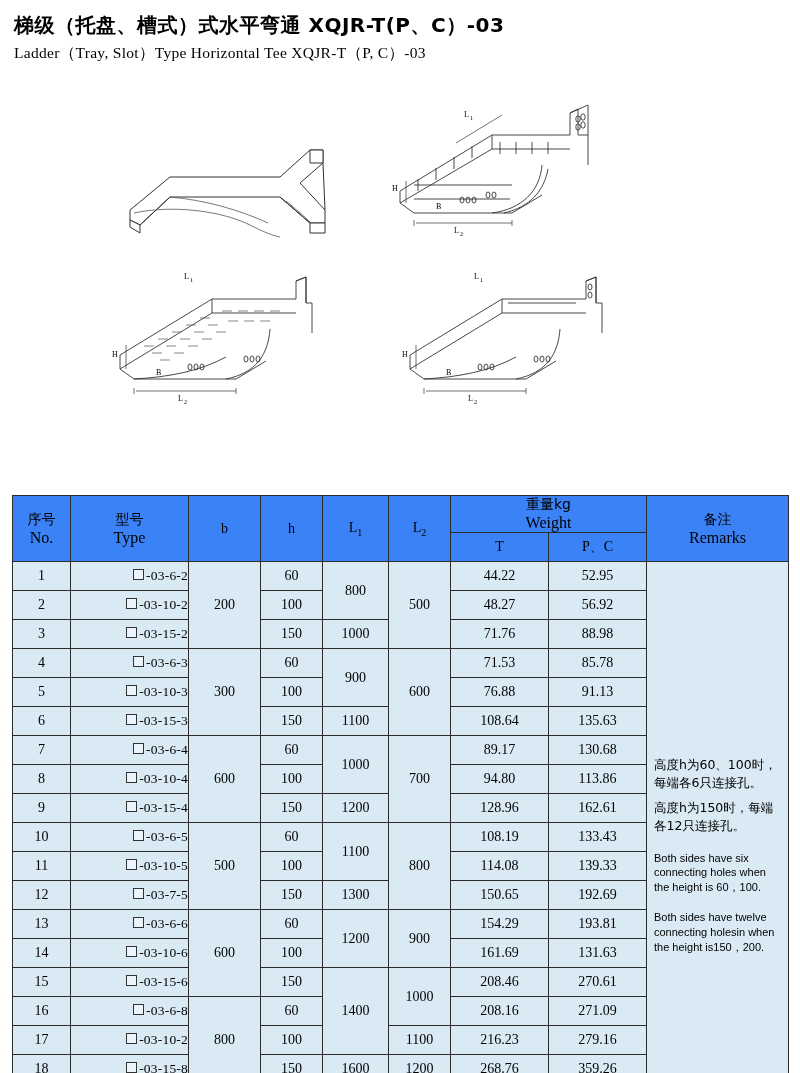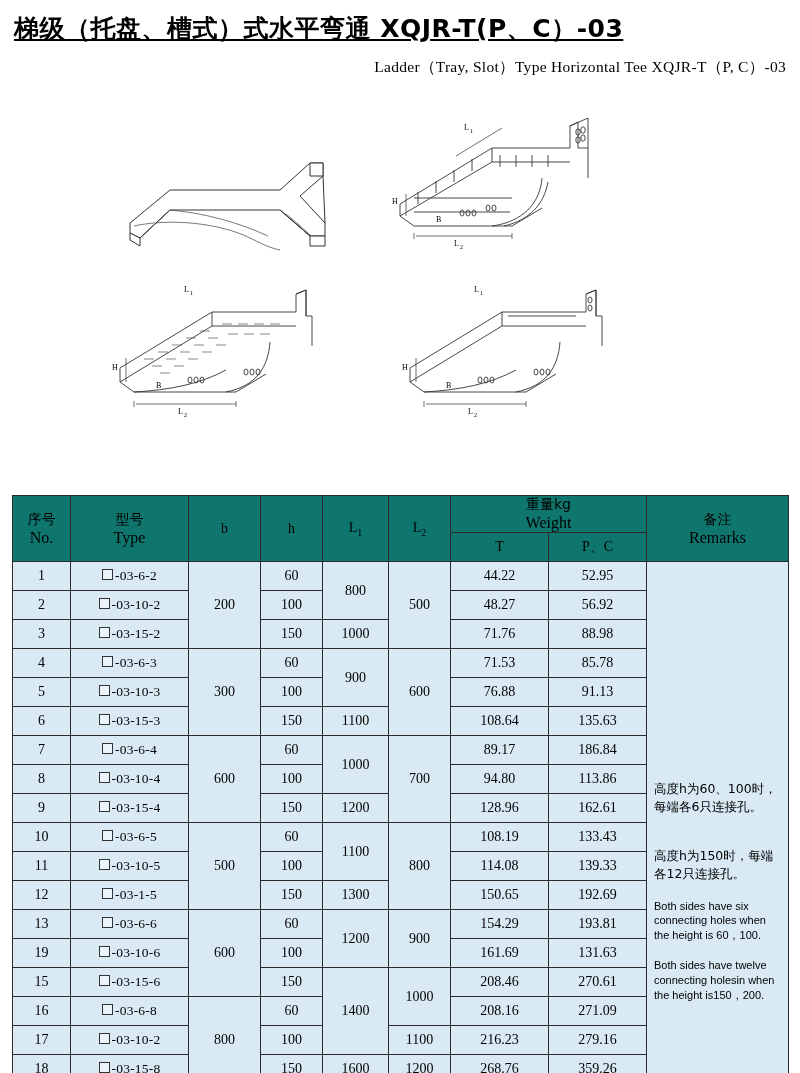--- a/index.html
+++ b/index.html
@@ -11,7 +11,7 @@
   .title-block{padding:10px 14px 0 14px;}
   .title-cn{
     font-family:"DejaVu Sans",sans-serif;
-    font-size:25px;font-weight:bold;letter-spacing:0.5px;line-height:1.5;text-decoration:underline;
+    font-size:20px;font-weight:bold;letter-spacing:0.5px;line-height:1.5;
   }
   .title-en{
     font-family:"Liberation Serif",serif;

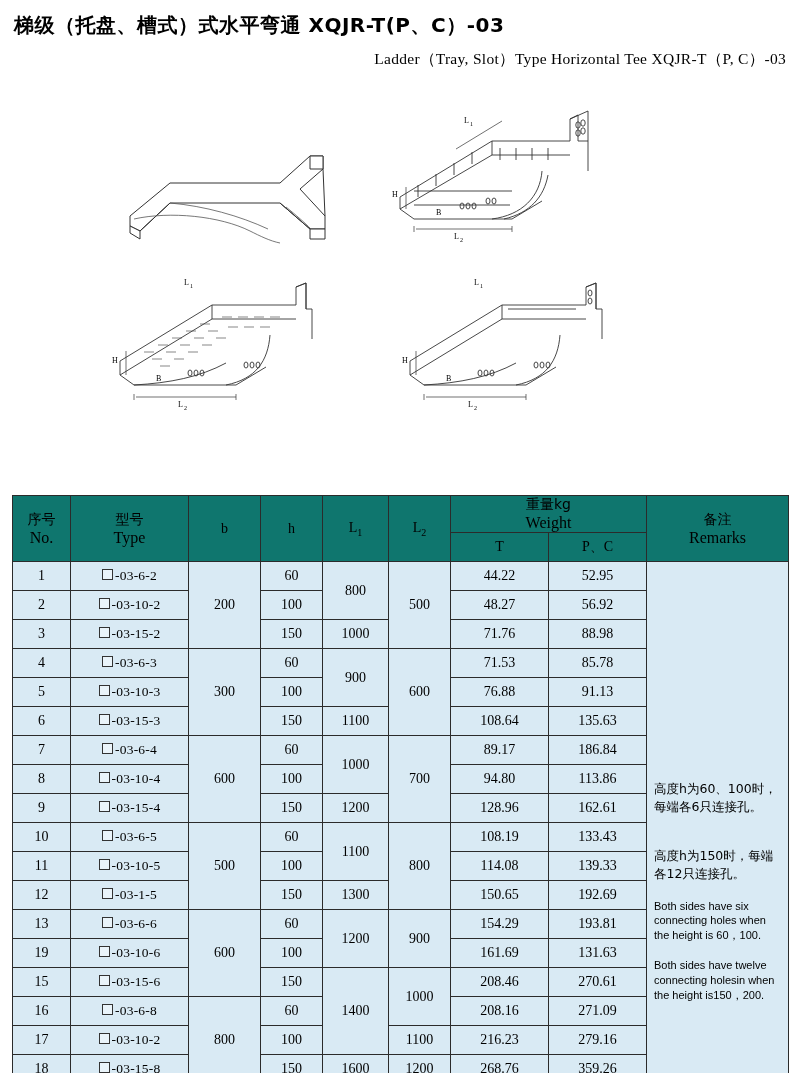--- a/index.html
+++ b/index.html
@@ -15,7 +15,7 @@
   }
   .title-en{
     font-family:"Liberation Serif",serif;
-    font-size:15.5px;line-height:1.6;letter-spacing:0.3px;margin-top:7px;text-align:right;
+    font-size:15.5px;line-height:1.6;letter-spacing:0.3px;margin-top:1px;
   }
 
   

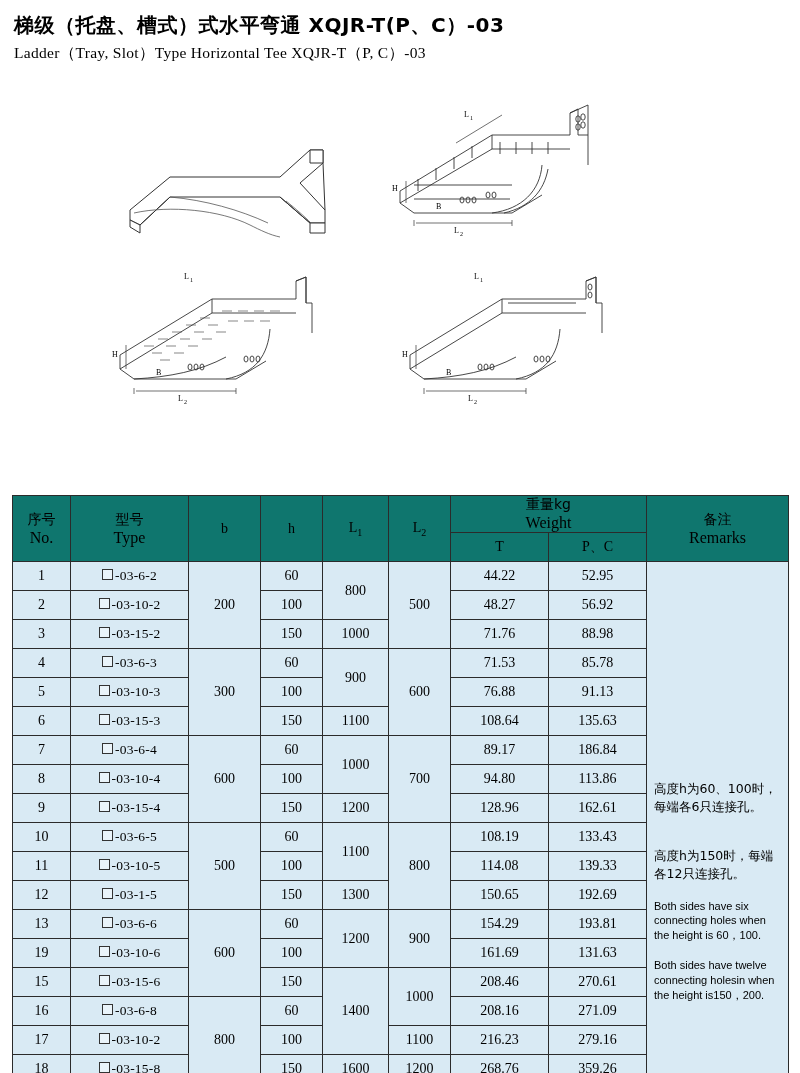--- a/index.html
+++ b/index.html
@@ -35,7 +35,7 @@
     height:28px;
   }
   th{font-weight:normal;}
-  .hdr{background:#0f766e;}
+  .hdr{background:#3b82f6;}
   .cn{font-family:"DejaVu Sans",sans-serif;font-size:14px;}
   .sm{font-size:16px;font-family:"Liberation Serif",serif;}
   .sub{font-size:10px;vertical-align:sub;}

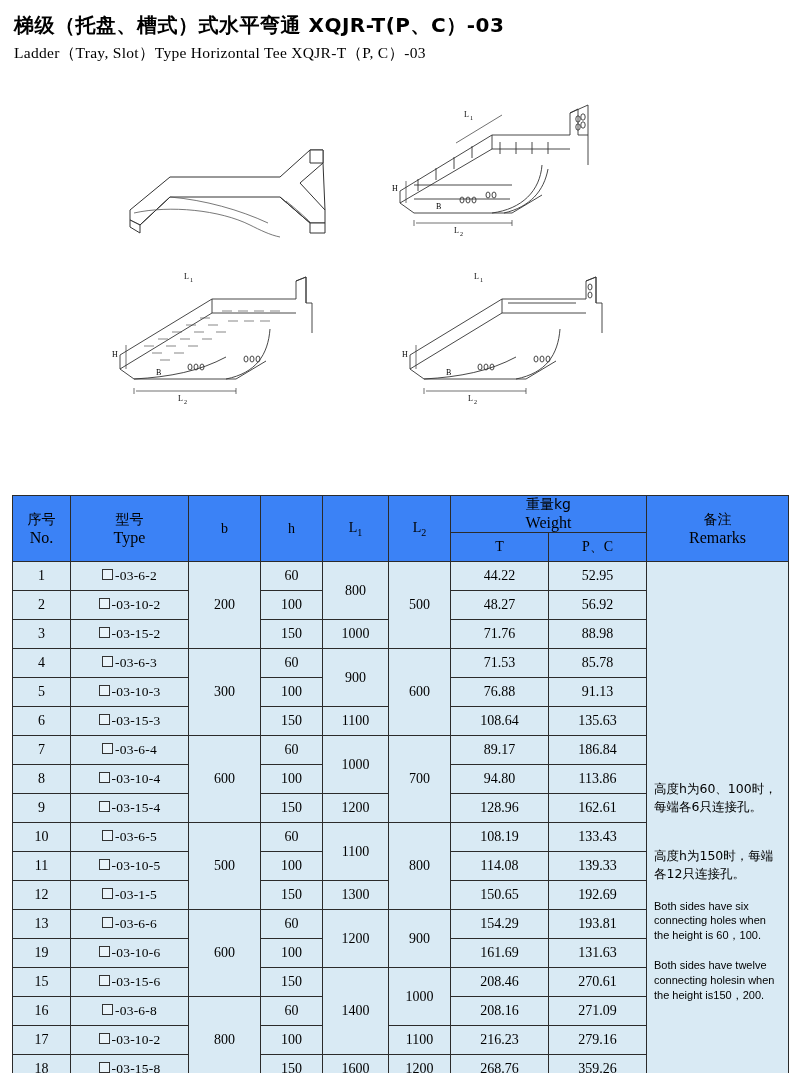--- a/index.html
+++ b/index.html
@@ -39,7 +39,7 @@
   .cn{font-family:"DejaVu Sans",sans-serif;font-size:14px;}
   .sm{font-size:16px;font-family:"Liberation Serif",serif;}
   .sub{font-size:10px;vertical-align:sub;}
-  .model{font-size:13.5px;letter-spacing:0.2px;}
+  .model{font-size:13.5px;letter-spacing:0.2px;text-align:right;}
   .sq{
     display:inline-block;width:9px;height:9px;border:1px solid #333;
     margin-right:2px;vertical-align:0px;background:#eaf4fa;

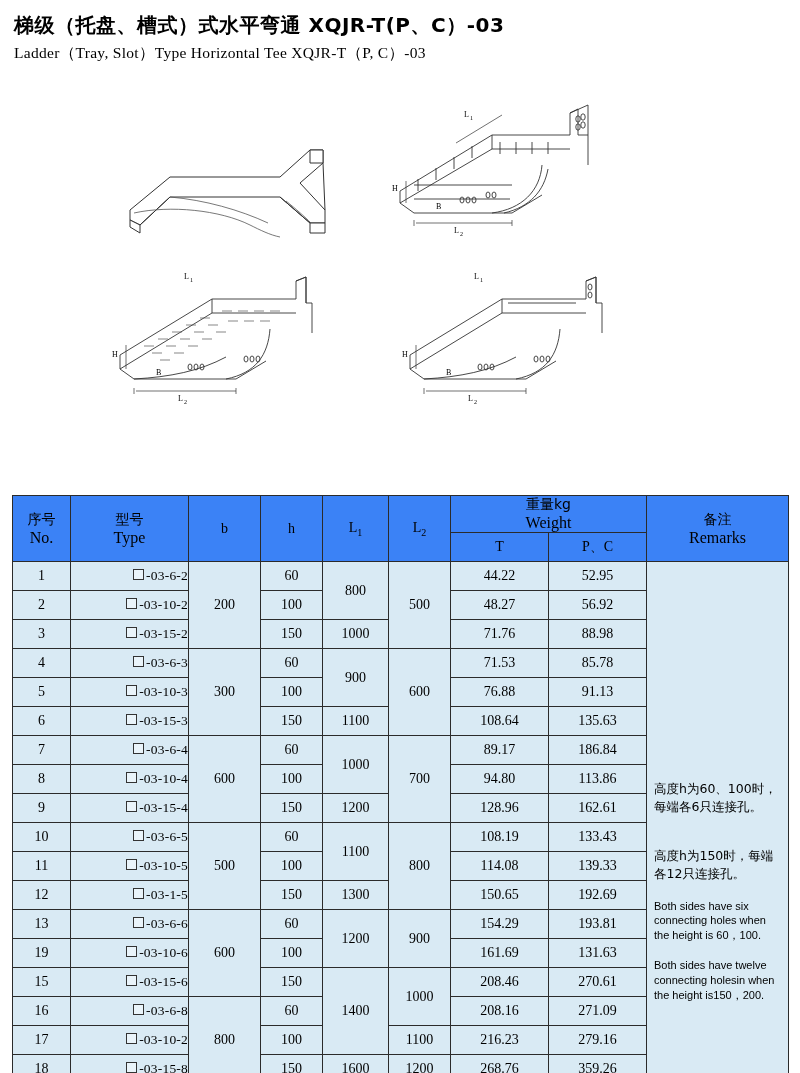--- a/index.html
+++ b/index.html
@@ -347,7 +347,7 @@
       <td rowspan="2">1000</td>
       <td rowspan="3">700</td>
       <td>89.17</td>
-      <td>186.84</td>
+      <td>130.68</td>
     </tr>
 
     <tr>

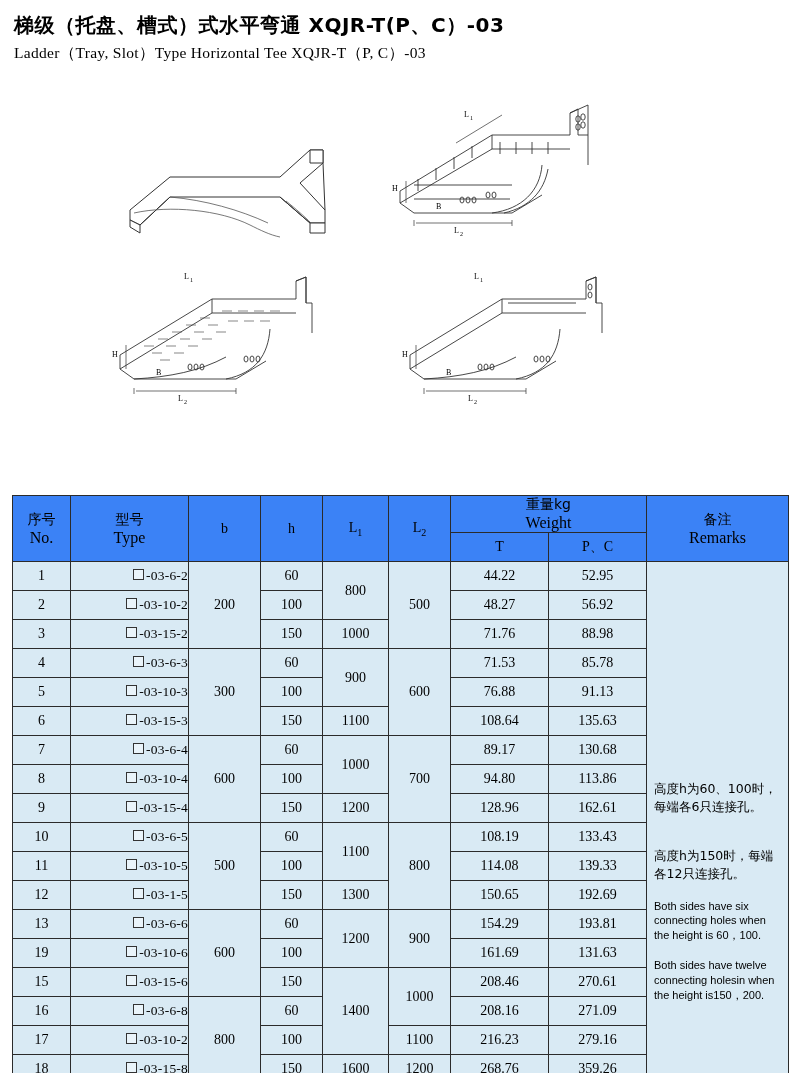--- a/index.html
+++ b/index.html
@@ -47,7 +47,7 @@
   .remark-cell{
     text-align:left;padding:4px 7px;vertical-align:top;line-height:1.45;
   }
-  .remark-cn{font-family:"DejaVu Sans",sans-serif;font-size:12.5px;margin-top:24px;}
+  .remark-cn{font-family:"DejaVu Sans",sans-serif;font-size:12.5px;}
   .remark-en{font-family:"Liberation Sans",sans-serif;font-size:11px;line-height:1.35;margin-top:8px;}
   .gap{height:7px;}
 </style>

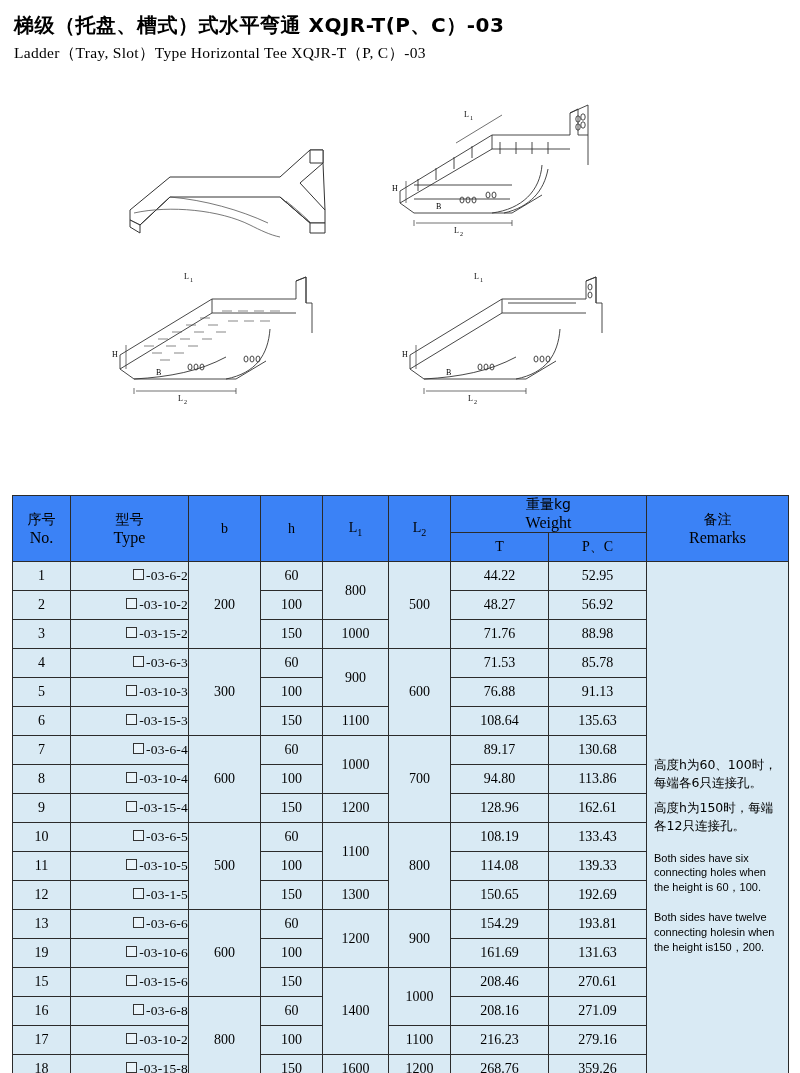--- a/index.html
+++ b/index.html
@@ -388,7 +388,7 @@
 
     <tr>
       <td>12</td>
-      <td class="model"><span class="sq"></span><span>-03-1-5</span></td>
+      <td class="model"><span class="sq"></span><span>-03-7-5</span></td>
       <td>150</td>
       <td>1300</td>
       <td>150.65</td>

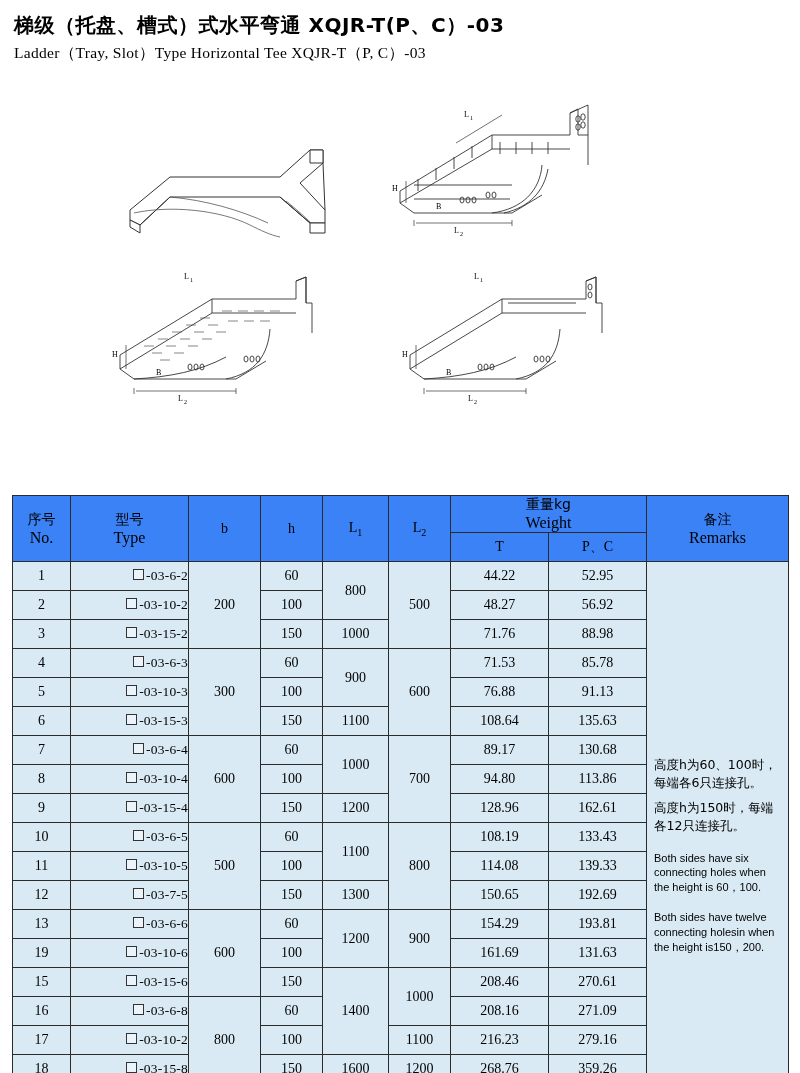--- a/index.html
+++ b/index.html
@@ -407,7 +407,7 @@
     </tr>
 
     <tr>
-      <td>19</td>
+      <td>14</td>
       <td class="model"><span class="sq"></span><span>-03-10-6</span></td>
       <td>100</td>
       <td>161.69</td>

